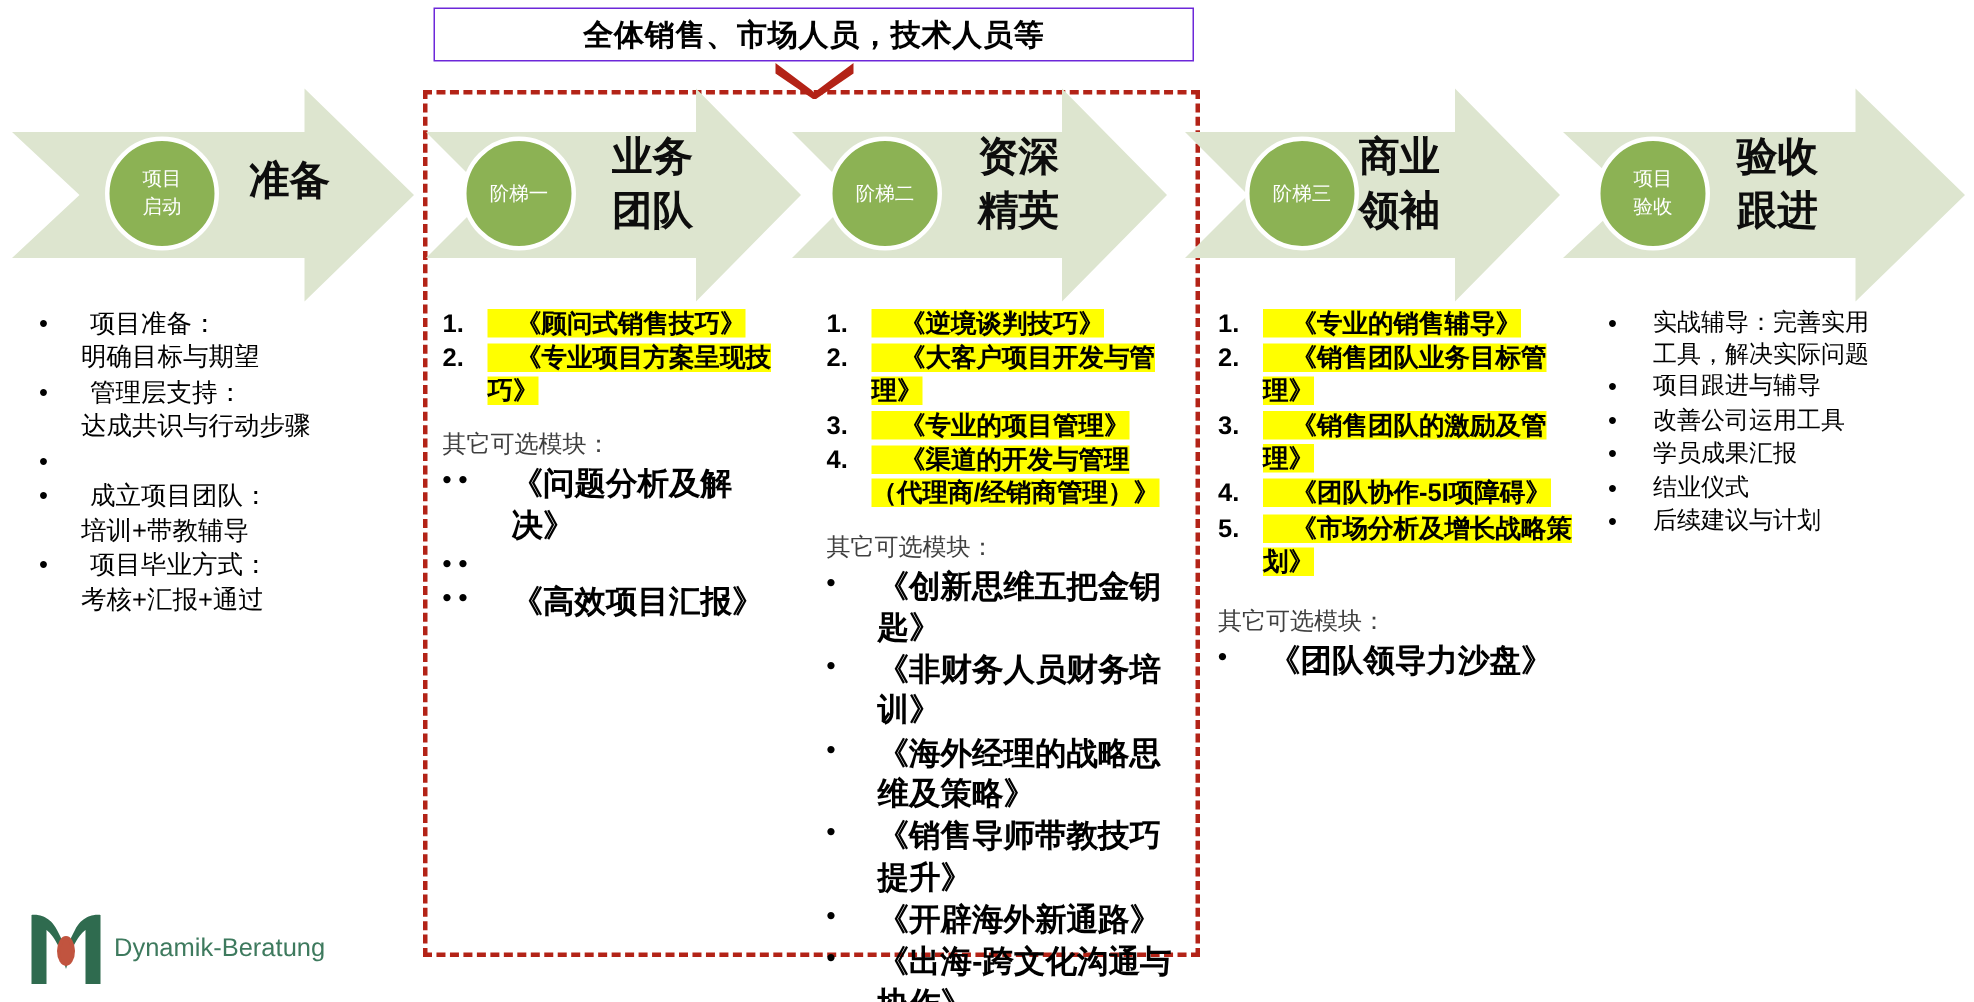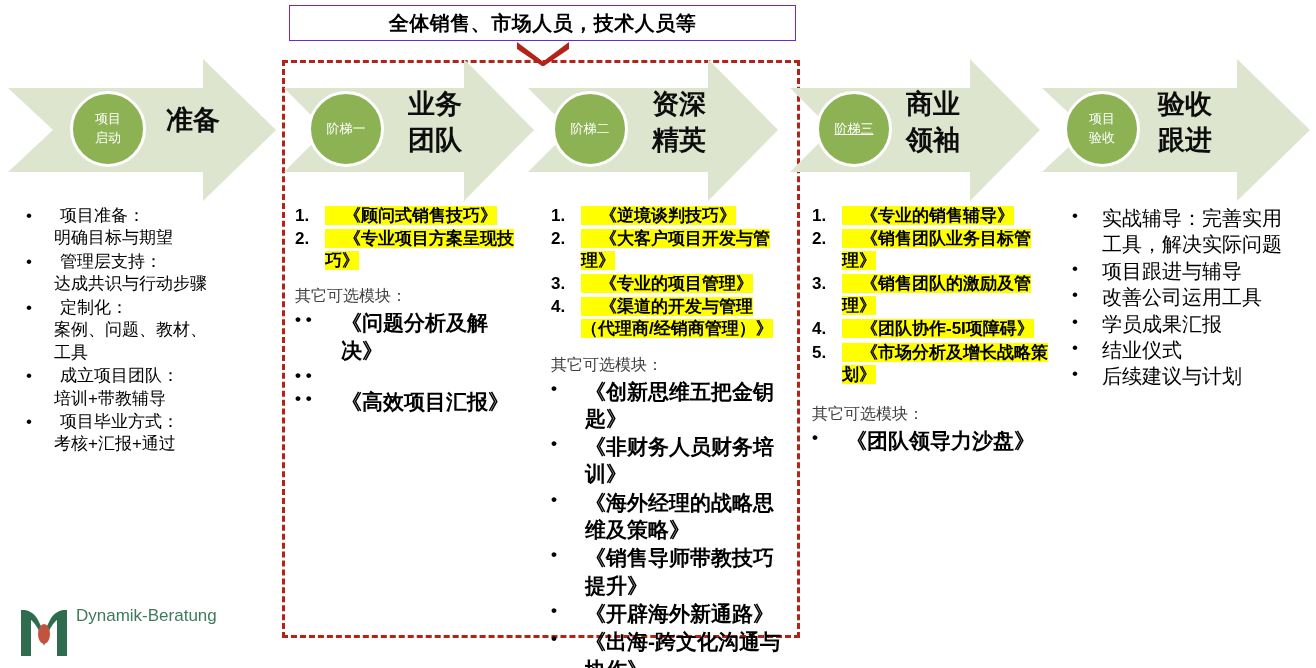--- a/index.html
+++ b/index.html
@@ -257,7 +257,7 @@
       <svg class="chev" viewBox="0 0 250 150" preserveAspectRatio="none">
         <path d="M0,33 L180,33 L180,4 L250,75 L180,146 L180,117 L0,117 L42,75 Z" fill="#dde5cf"></path>
       </svg>
-      <div class="circle" style="left:26px;text-decoration:underline;">
+      <div class="circle" style="left:40px;">
         <span class="l1">阶梯三</span>
       </div>
       <div class="label" style="left:116px;">

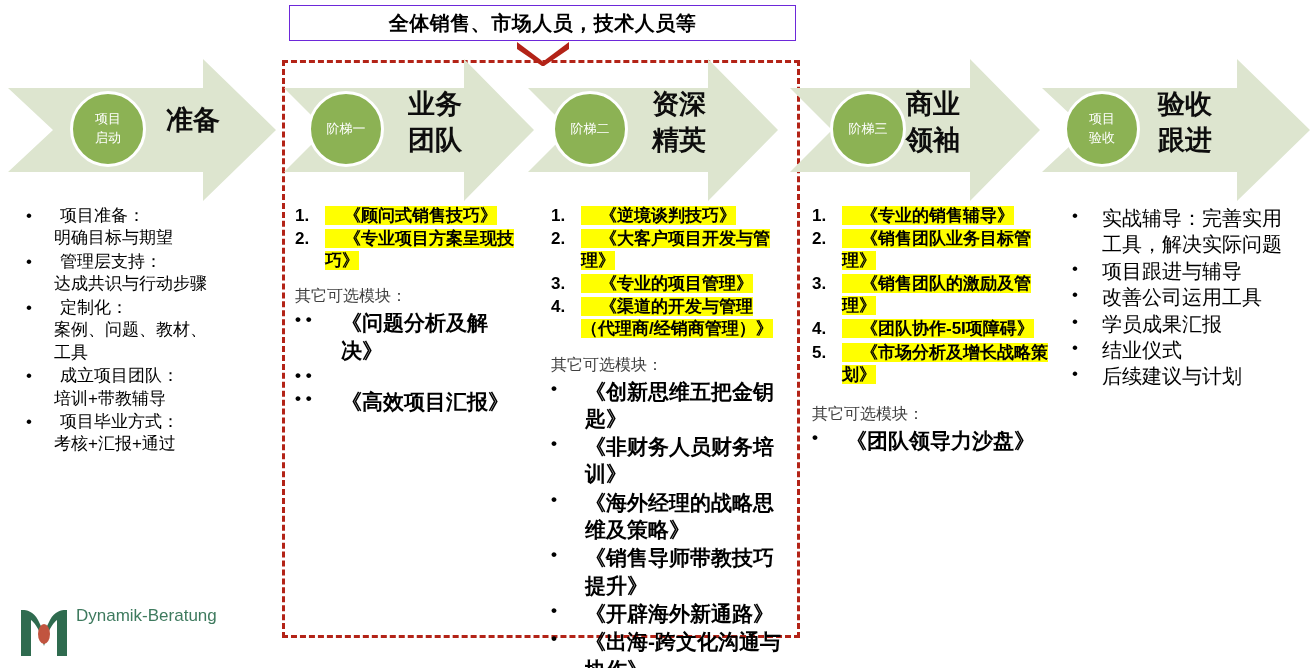--- a/index.html
+++ b/index.html
@@ -181,7 +181,7 @@
     line-height: 1.32;
   }
   .last-list .txt {
-    font-size: 20px;
+    font-size: 16px;
     line-height: 1.32;
   }
 

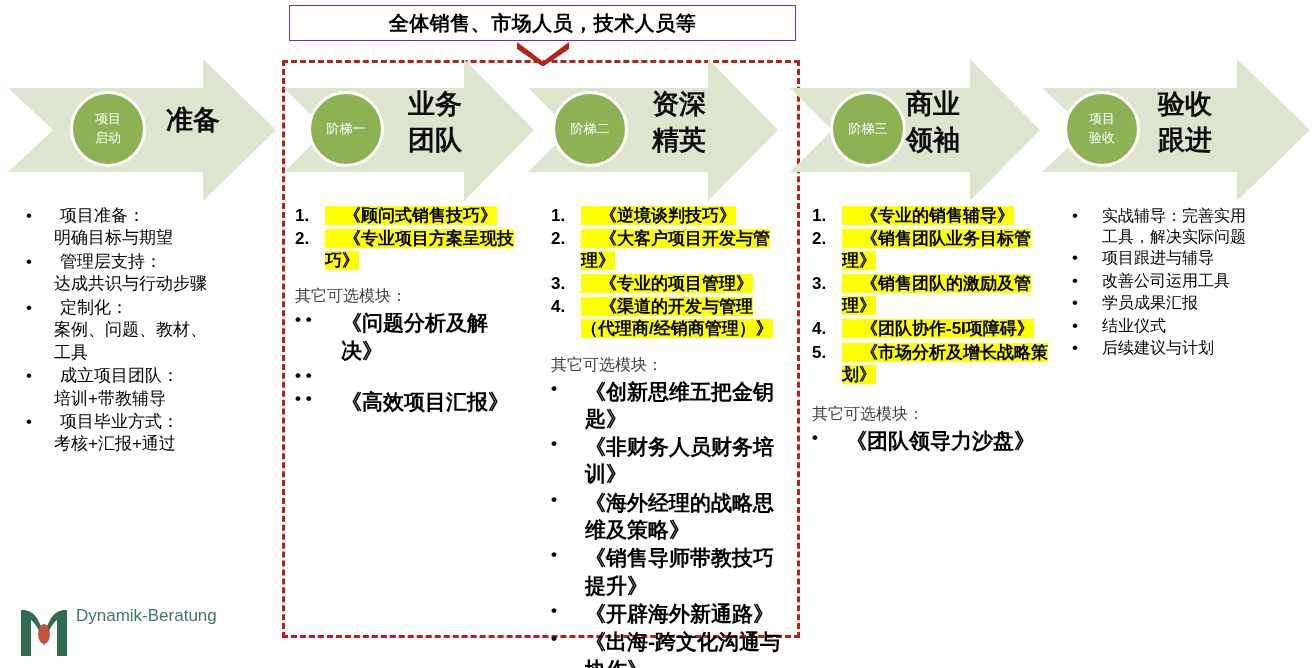--- a/index.html
+++ b/index.html
@@ -298,11 +298,6 @@
     </div>
     <div class="item">
       <span class="dot">•</span>
-      <span class="txt">
-        <span>定制化：</span>
-        <span class="sub" style="white-space:pre-line;">案例、问题、教材、
-工具</span>
-      </span>
     </div>
     <div class="item">
       <span class="dot">•</span>

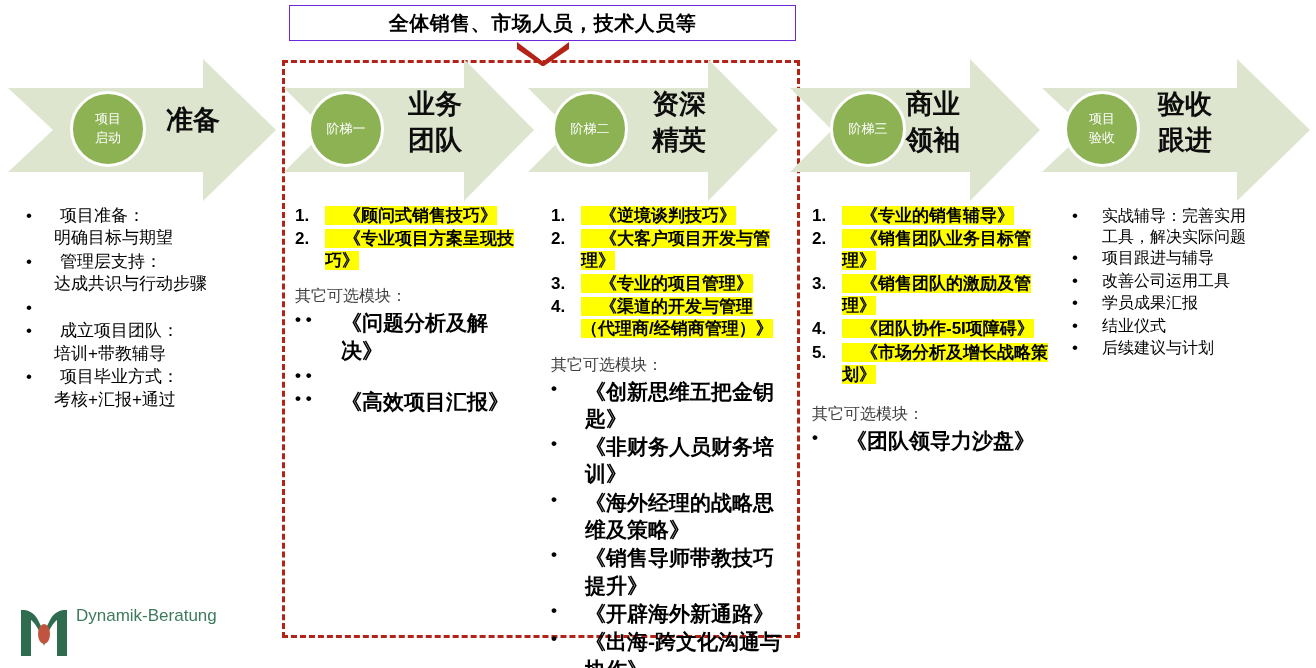--- a/index.html
+++ b/index.html
@@ -191,6 +191,7 @@
     left: 18px;
     top: 606px;
     display: flex;
+    align-items: center;
   }
   .logo-text {
     font-size: 17px;

